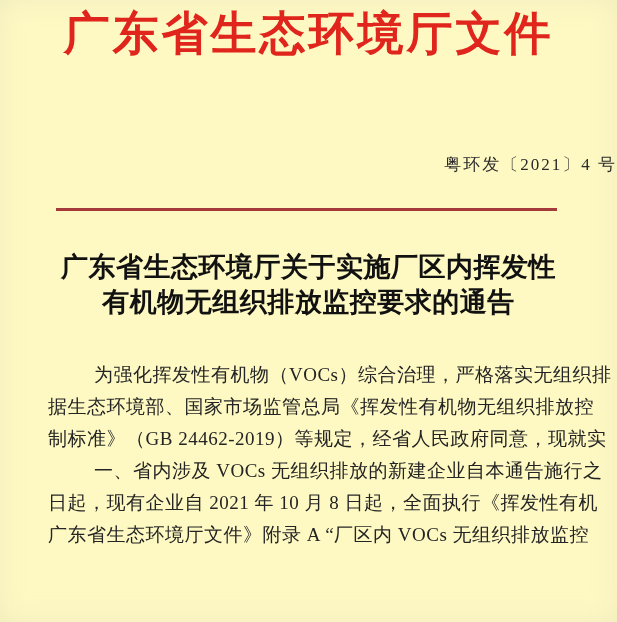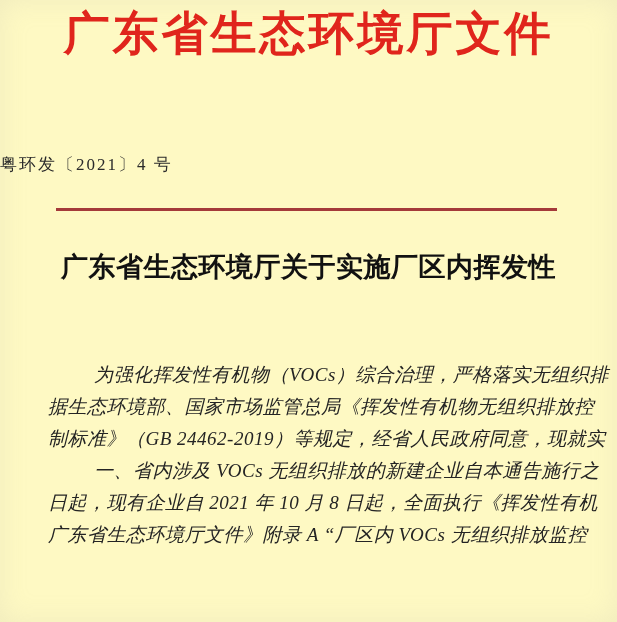--- a/index.html
+++ b/index.html
@@ -36,7 +36,7 @@
     top: 150px;
     left: 0;
     width: 100%;
-    text-align: left;
+    text-align: right;
     font-size: 17px;
     line-height: 30px;
     letter-spacing: 2px;

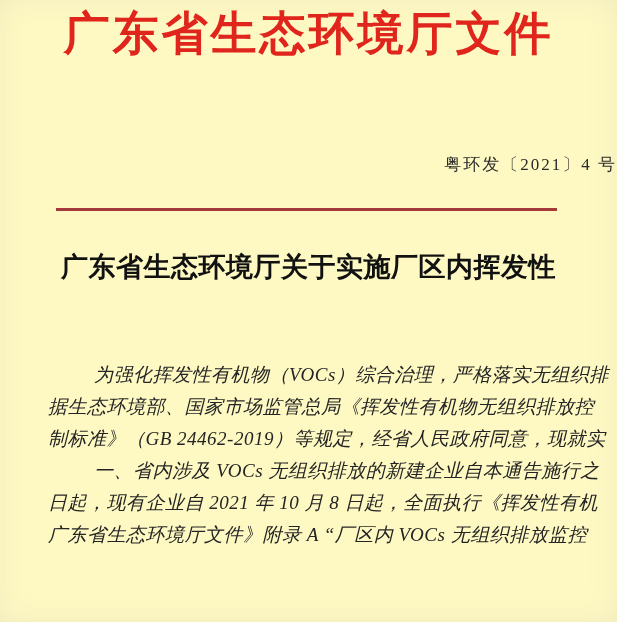--- a/index.html
+++ b/index.html
@@ -98,6 +98,7 @@
 
   <div class="doc-title">
     <div>广东省生态环境厅关于实施厂区内挥发性</div>
+    <div>有机物无组织排放监控要求的通告</div>
   </div>
 
   <div class="doc-body">

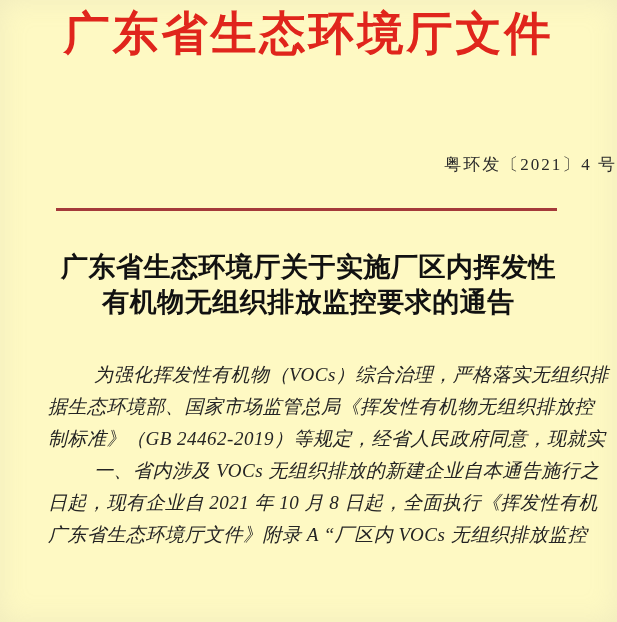--- a/index.html
+++ b/index.html
@@ -79,7 +79,6 @@
     text-align-last: justify;
     white-space: nowrap;
     letter-spacing: 0.5px;
-    font-style: italic;
   }
   .body-line.ind {
     padding-left: 46px;

